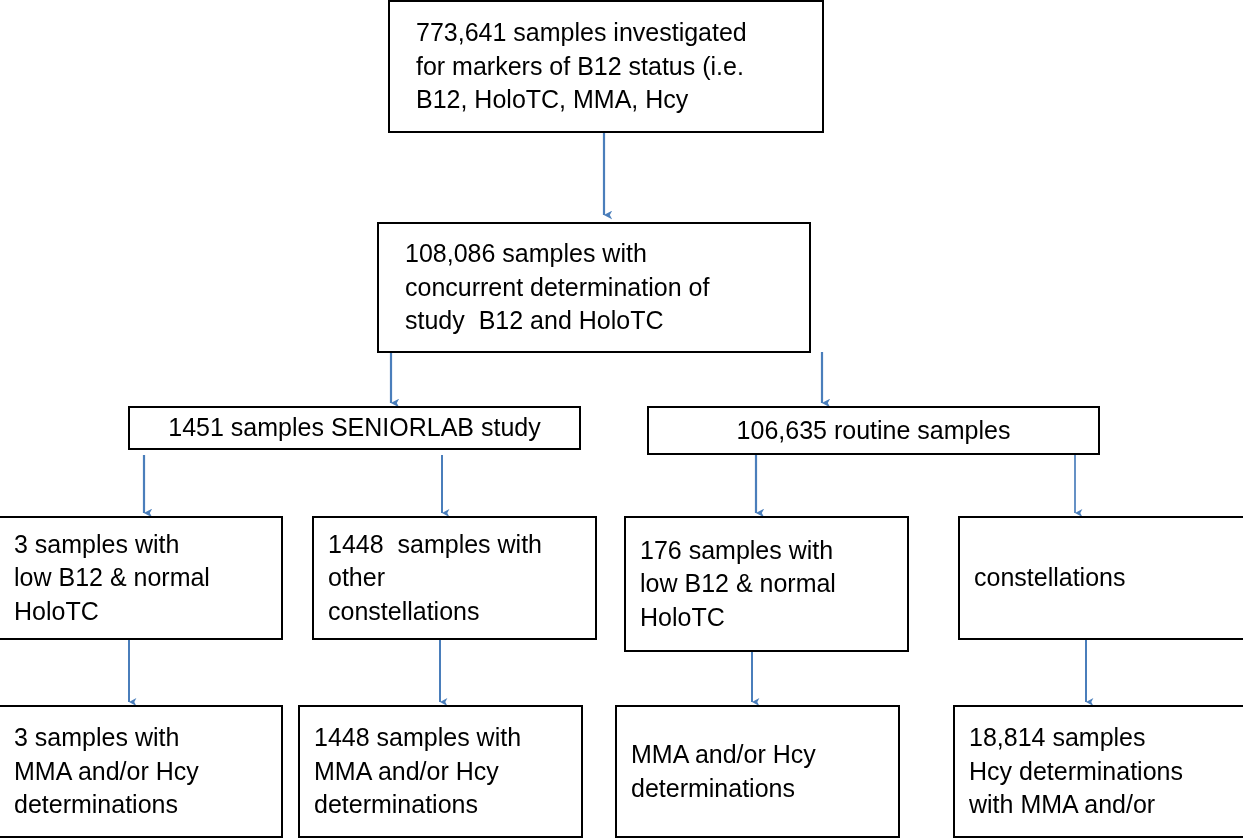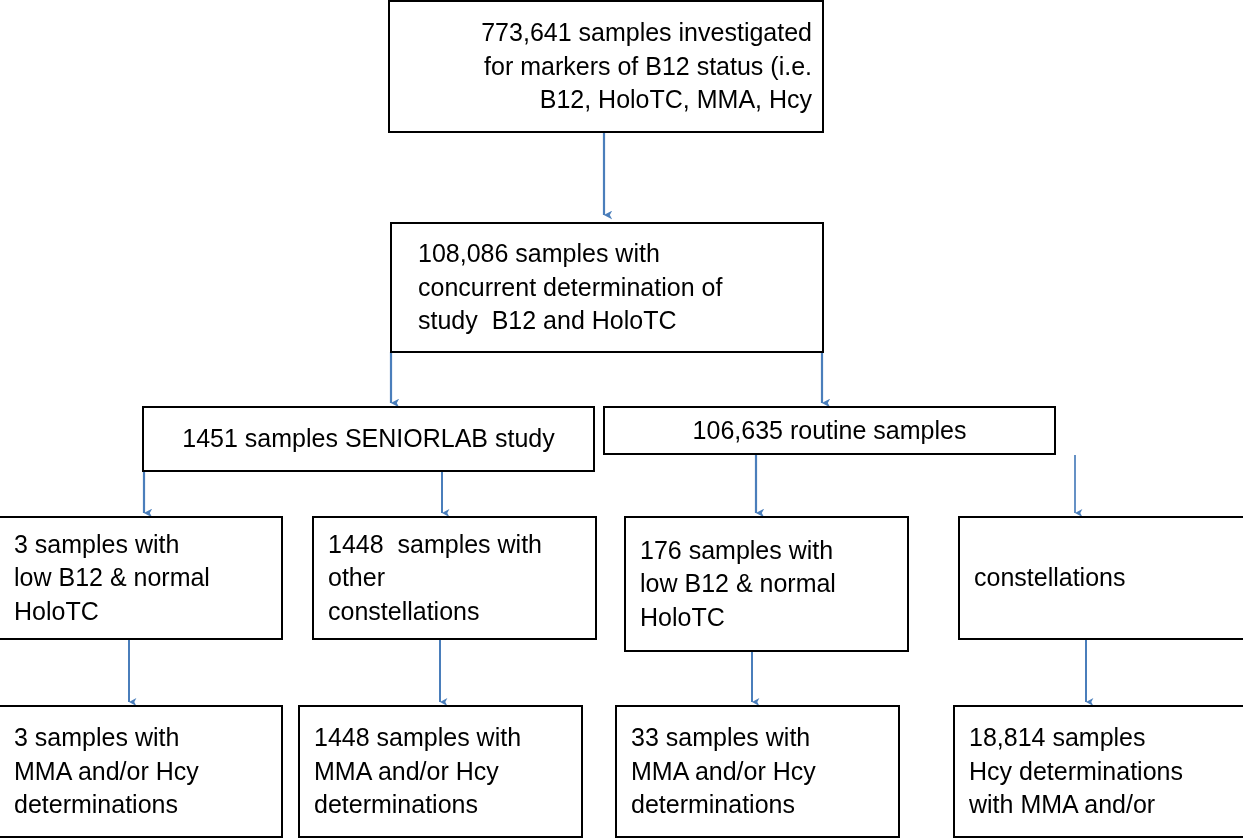--- a/index.html
+++ b/index.html
@@ -82,7 +82,7 @@
     <line x1="1086" y1="640" x2="1086" y2="702" stroke="#4A7EBB" stroke-width="2.0" marker-end="url(#ah2)"></line>
   </svg>
 
-  <div class="node pad-lr" style="left:388px; top:0px; width:436px; height:133px;text-align:right;">
+  <div class="node pad-lr" style="left:388px; top:0px; width:436px; height:133px;">
     <div class="line">773,641 samples investigated</div>
     <div class="line">for markers of B12 status (i.e.</div>
     <div class="line">B12, HoloTC, MMA, Hcy</div>

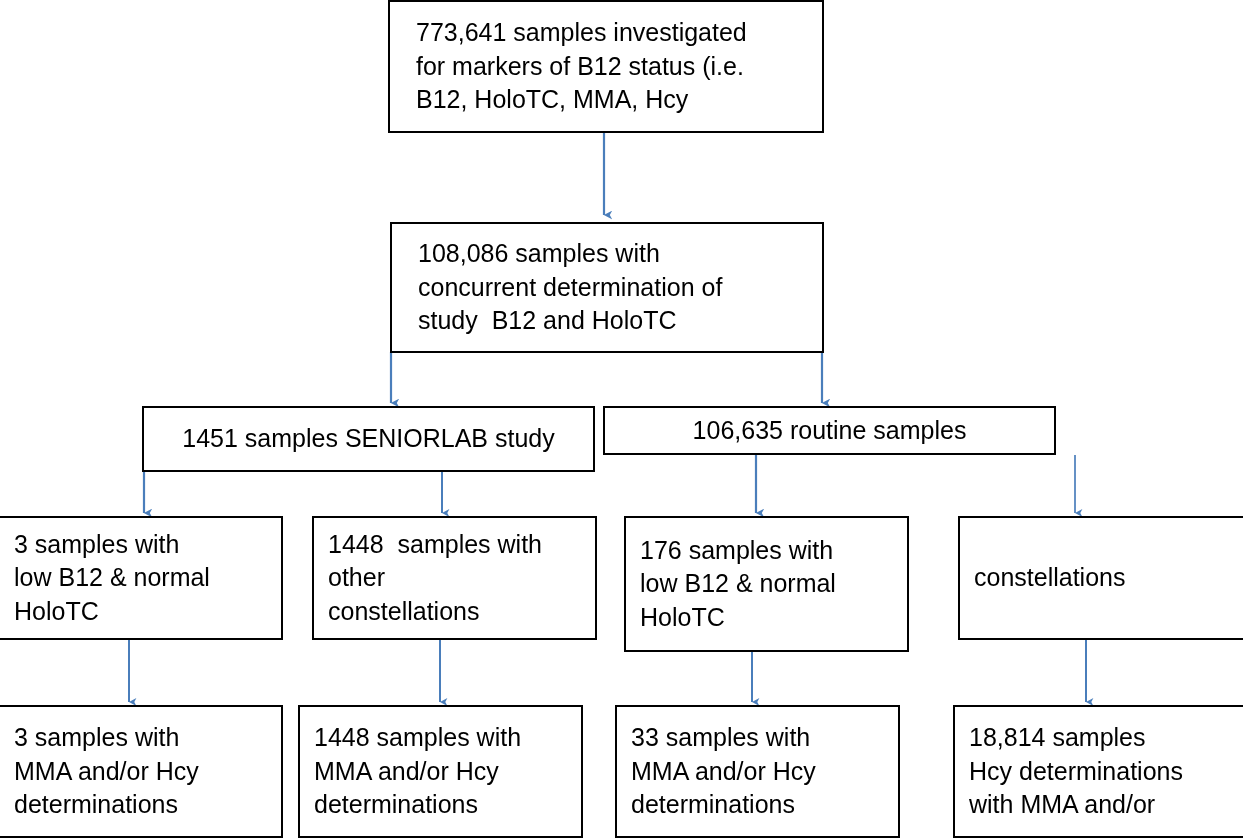--- a/index.html
+++ b/index.html
@@ -88,7 +88,7 @@
     <div class="line">B12, HoloTC, MMA, Hcy</div>
   </div>
 
-  <div class="node pad-lr" style="left:390px; top:222px; width:434px; height:131px;">
+  <div class="node pad-lr" style="left:377px; top:222px; width:434px; height:131px;">
     <div class="line">108,086 samples with</div>
     <div class="line">concurrent determination of</div>
     <div class="line">study  B12 and HoloTC</div>

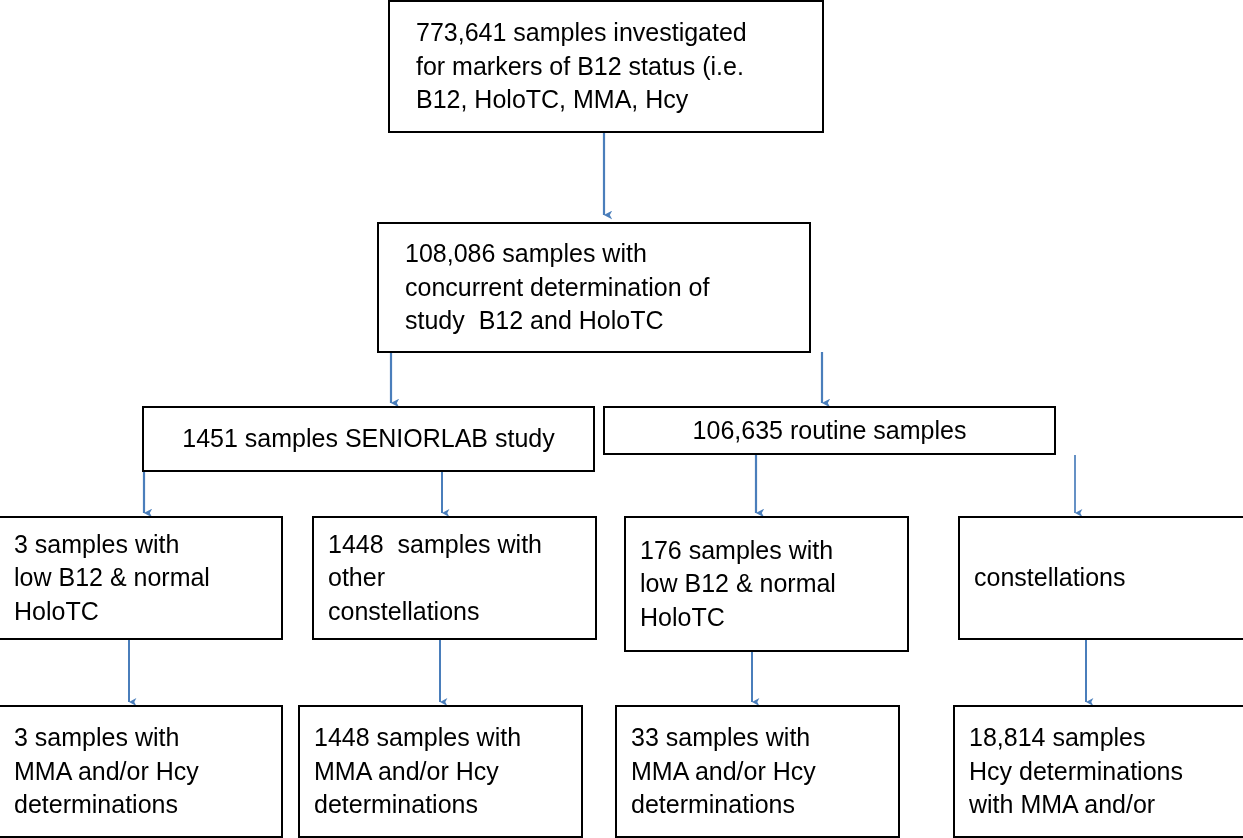--- a/index.html
+++ b/index.html
@@ -94,7 +94,7 @@
     <div class="line">study  B12 and HoloTC</div>
   </div>
 
-  <div class="node center" style="left:142px; top:406px; width:453px; height:66px;">
+  <div class="node center" style="left:128px; top:406px; width:453px; height:44px;">
     <div class="line">1451 samples SENIORLAB study</div>
   </div>
 

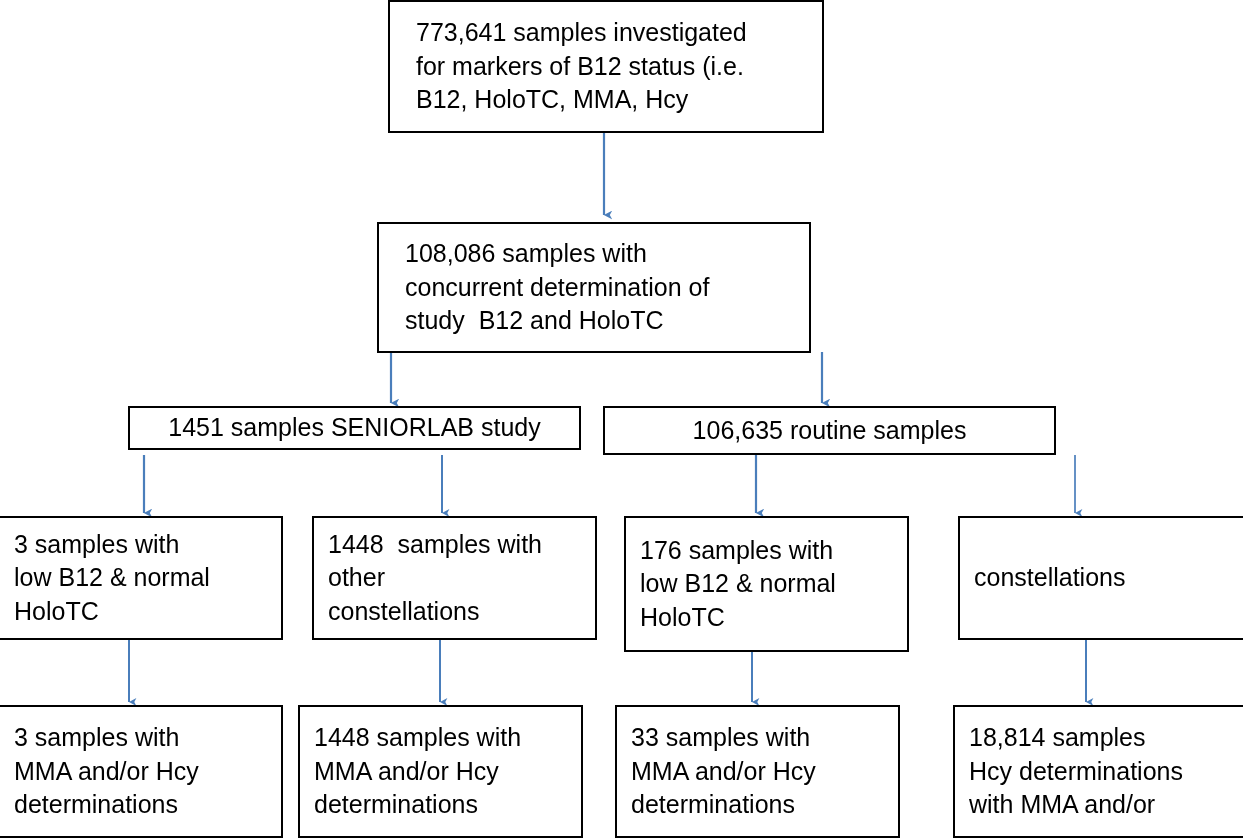--- a/index.html
+++ b/index.html
@@ -98,7 +98,7 @@
     <div class="line">1451 samples SENIORLAB study</div>
   </div>
 
-  <div class="node center" style="left:603px; top:406px; width:453px; height:49px;">
+  <div class="node center" style="left:647px; top:406px; width:453px; height:49px;">
     <div class="line">106,635 routine samples</div>
   </div>
 

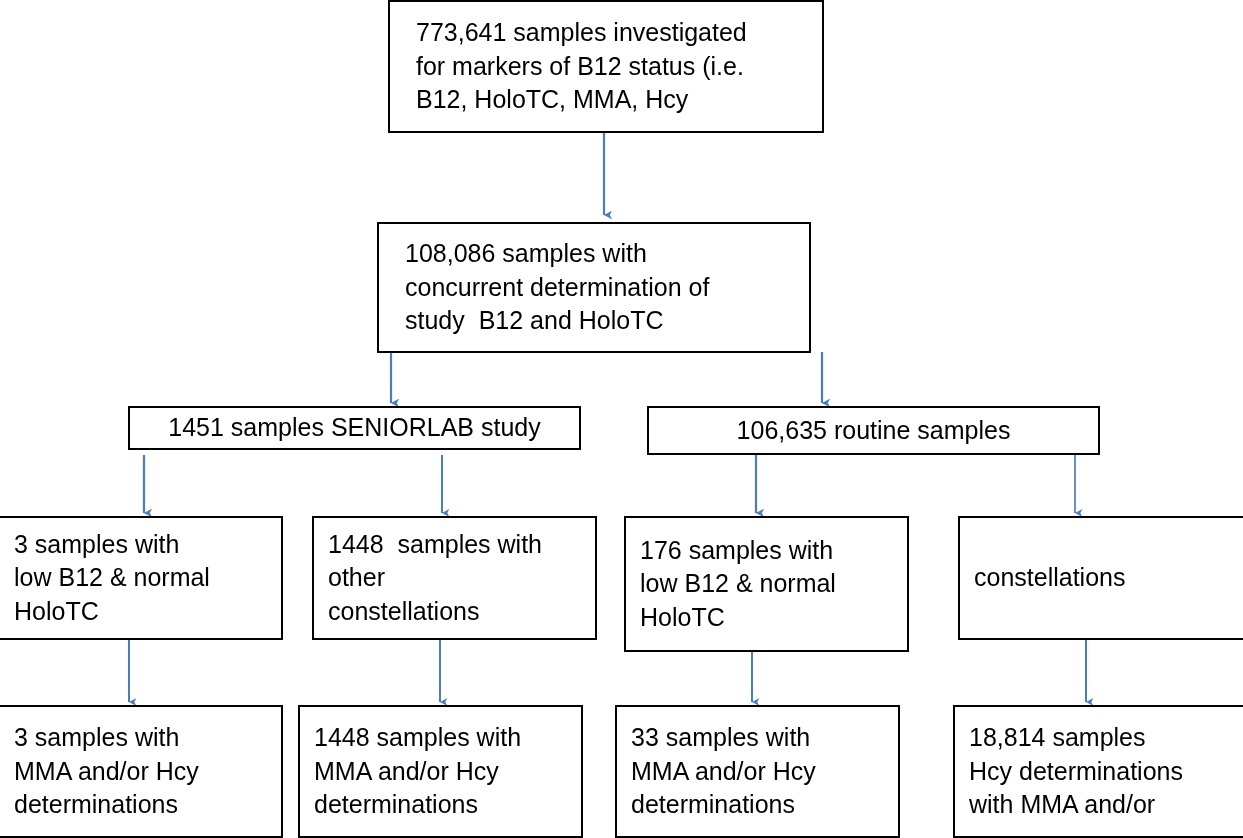--- a/index.html
+++ b/index.html
@@ -137,7 +137,6 @@
   </div>
 
   <div class="node pad-sm" style="left:615px; top:705px; width:285px; height:133px;">
-    <div class="line">33 samples with</div>
     <div class="line">MMA and/or Hcy</div>
     <div class="line">determinations</div>
   </div>

